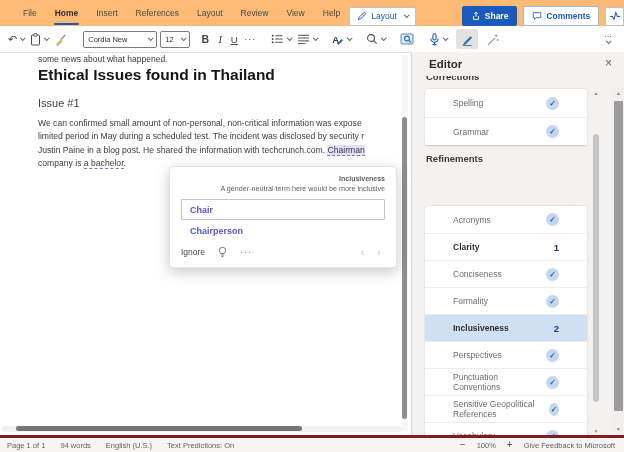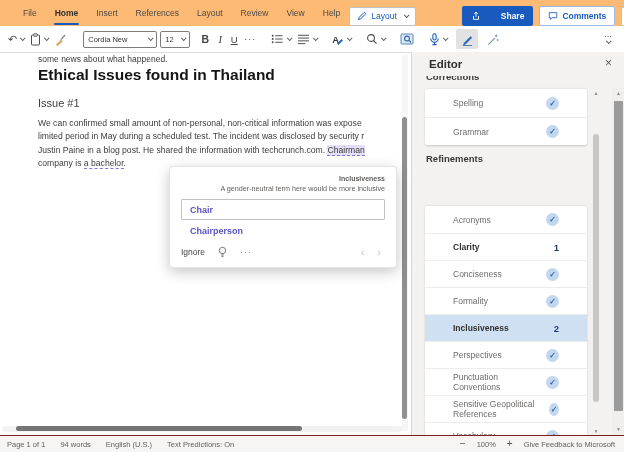--- a/index.html
+++ b/index.html
@@ -21,7 +21,7 @@
   .edit-btn{ display:flex; align-items:center; gap:4px; height:19px; padding:0 7px;
         border:1px solid #c3c1bf; border-radius:2px; background:#fff; font-size:8.5px;
         color:#185abd; margin-right:40px; }
-  .share-btn{ display:flex; align-items:center; gap:20px; height:20px; padding:0 9px;
+  .share-btn{ display:flex; align-items:center; gap:4px; height:20px; padding:0 9px;
         background:#185abd; border-radius:2px; color:#fff; font-size:8.5px; font-weight:700; }
   .cmt-btn{ display:flex; align-items:center; gap:4px; height:20px; padding:0 8px;
         background:#fff; border:1px solid #9db9de; border-radius:2px; color:#185abd;

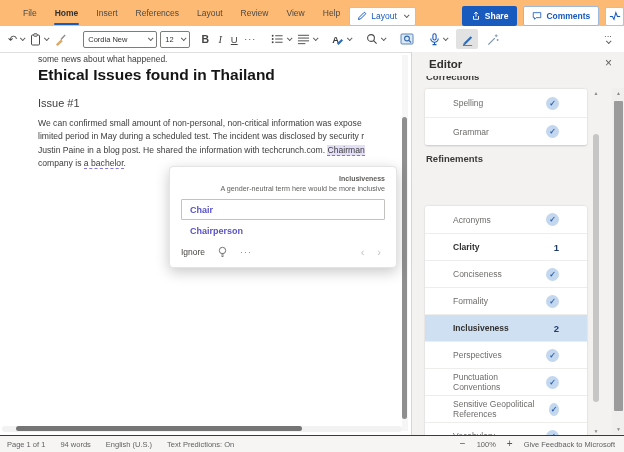--- a/index.html
+++ b/index.html
@@ -114,7 +114,7 @@
 
   
   .status{ position:absolute; left:0; bottom:0; width:624px; height:17px; background:#f6f5f4;
-        border-top:1px solid #7f1d1d; display:flex; align-items:center; font-size:7.5px;
+        border-top:3px solid #7f1d1d; display:flex; align-items:center; font-size:7.5px;
         color:#616161; padding:0 7px; }
   .status .lft{ display:flex; gap:15px; }
   .status .rgt{ margin-left:auto; display:flex; align-items:center; gap:11px; padding-right:2px; }

